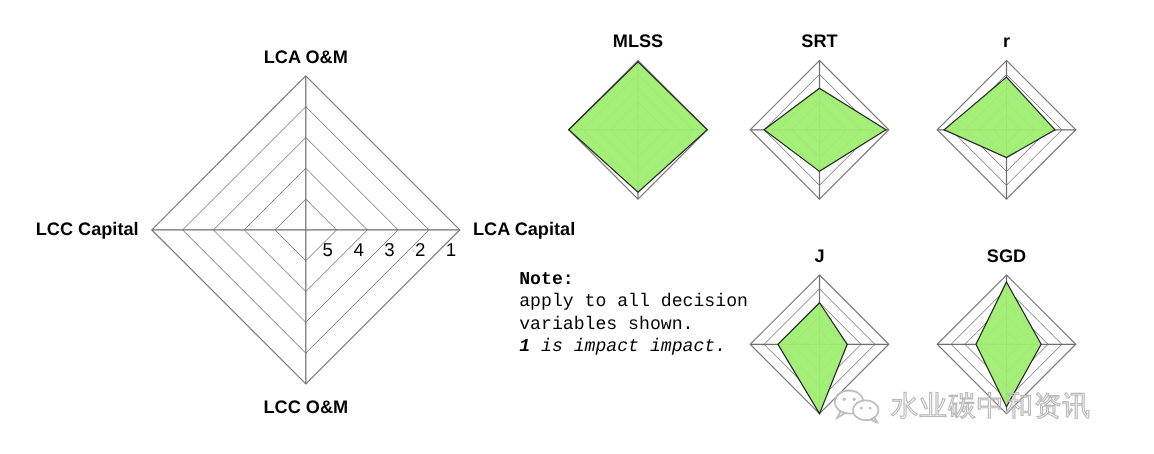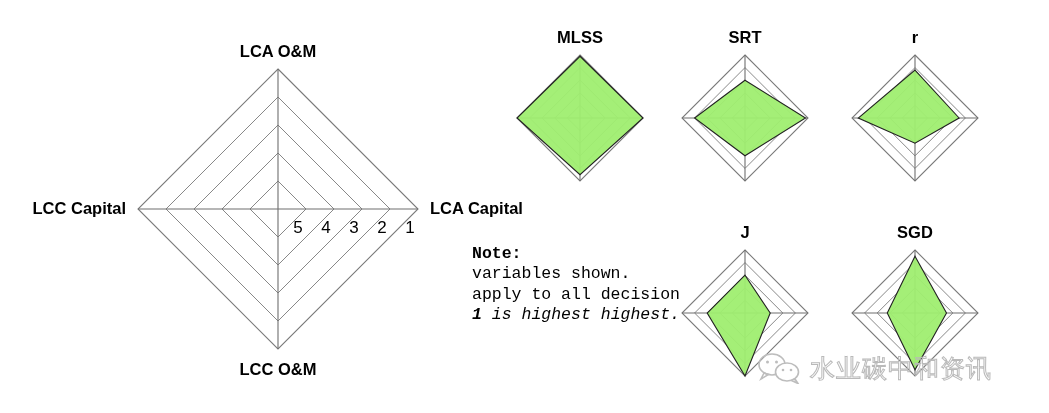--- a/index.html
+++ b/index.html
@@ -187,8 +187,8 @@
 
   <div class="note-box">
     <span class="note-heading">Note:</span>
+    <span class="note-line">apply to all decision</span>
     <span class="note-line">variables shown.</span>
-    <span class="note-line">apply to all decision</span>
     <span class="note-line-em"><b>1</b><span> is highest highest.</span></span>
   </div>
 

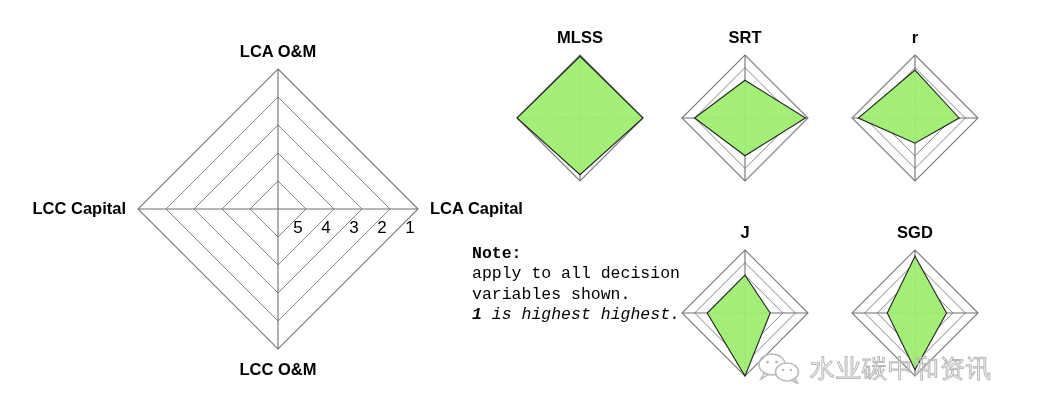--- a/index.html
+++ b/index.html
@@ -189,7 +189,7 @@
     <span class="note-heading">Note:</span>
     <span class="note-line">apply to all decision</span>
     <span class="note-line">variables shown.</span>
-    <span class="note-line-em"><b>1</b><span> is highest highest.</span></span>
+    <span class="note-line-em"><b>1</b><span> is impact impact.</span></span>
   </div>
 
   <div class="watermark">

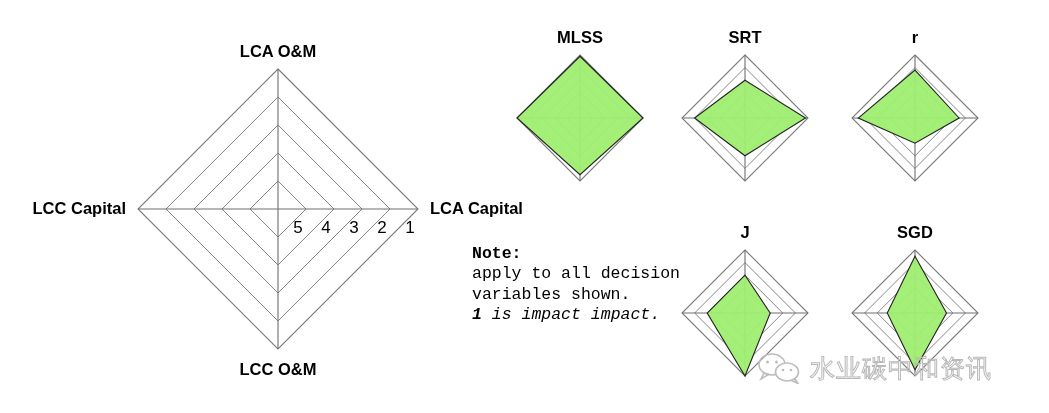--- a/index.html
+++ b/index.html
@@ -75,7 +75,7 @@
     left: 757px;
     top: 352px;
     display: flex;
-    align-items: flex-start;
+    align-items: flex-end;
     gap: 7px;
     pointer-events: none;
   }

